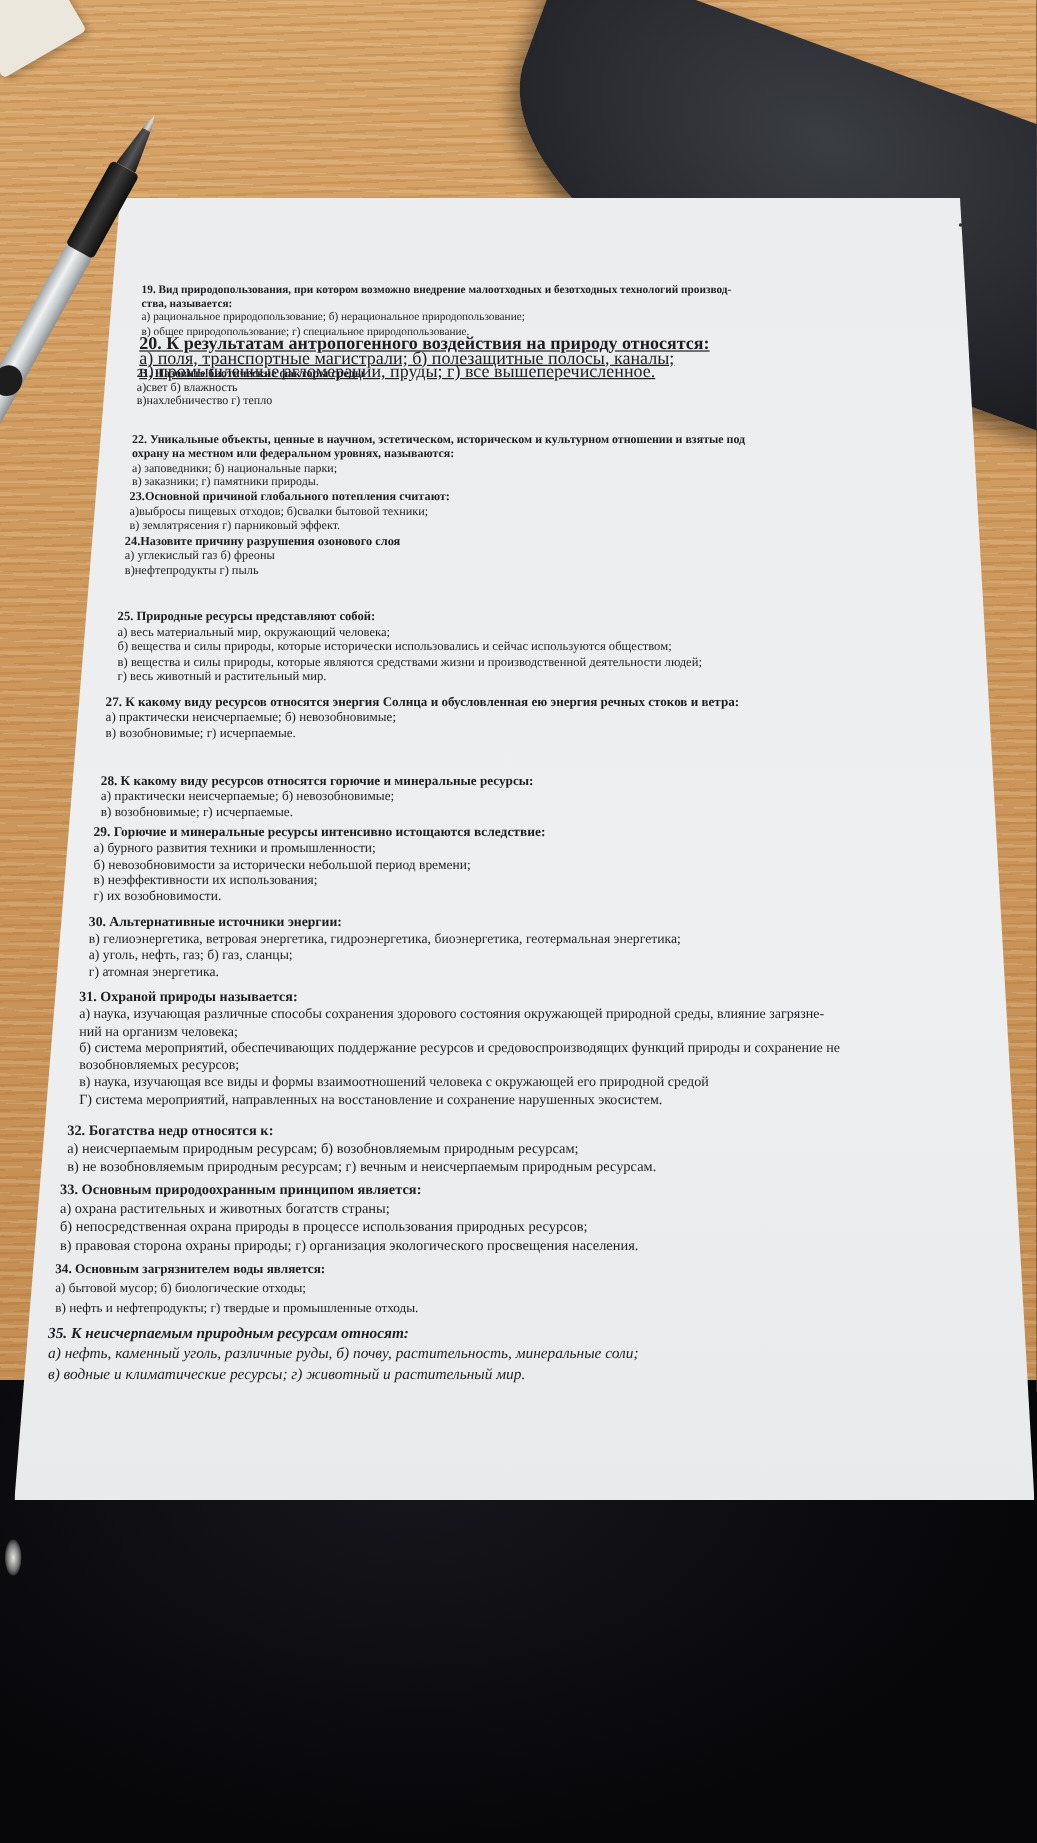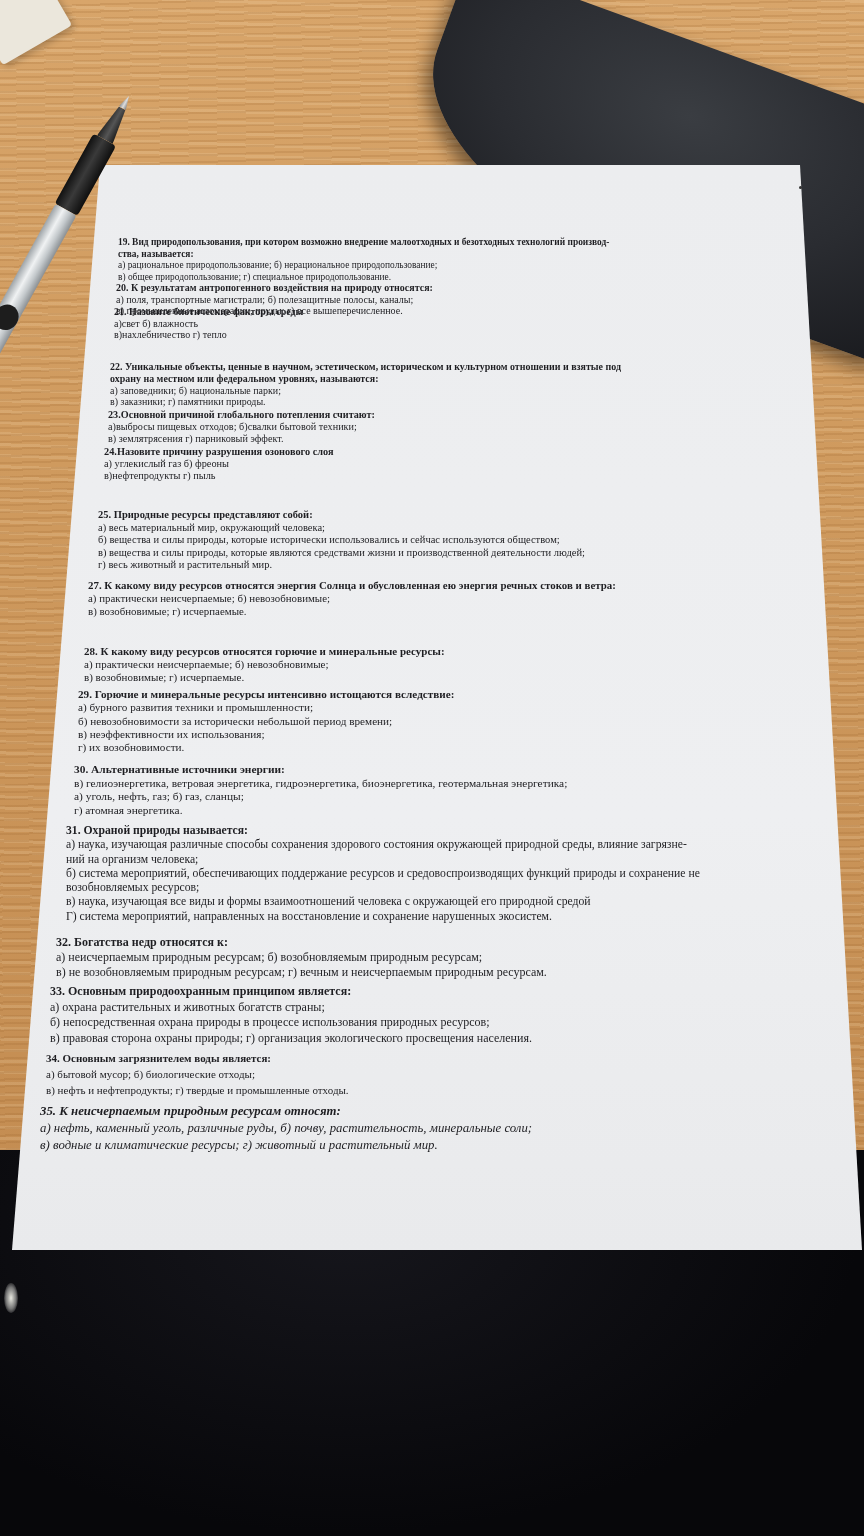--- a/index.html
+++ b/index.html
@@ -83,7 +83,7 @@
     <span class="ln">в) общее природопользование;  г) специальное природопользование.</span>
   </div>
 
-  <div class="q" style="left:116px;top:282px;font-size:10px;line-height:11.5px;">
+  <div class="q" style="left:116px;top:282px;font-size:15px;line-height:11.5px;text-decoration:underline;">
     <span class="ln"><b>20.</b> <b>К результатам антропогенного воздействия на природу относятся:</b></span>
     <span class="ln">а) поля, транспортные магистрали;  б) полезащитные полосы, каналы;</span>
     <span class="ln">в) промышленные агломерации, пруды;   г) все вышеперечисленное.</span>

